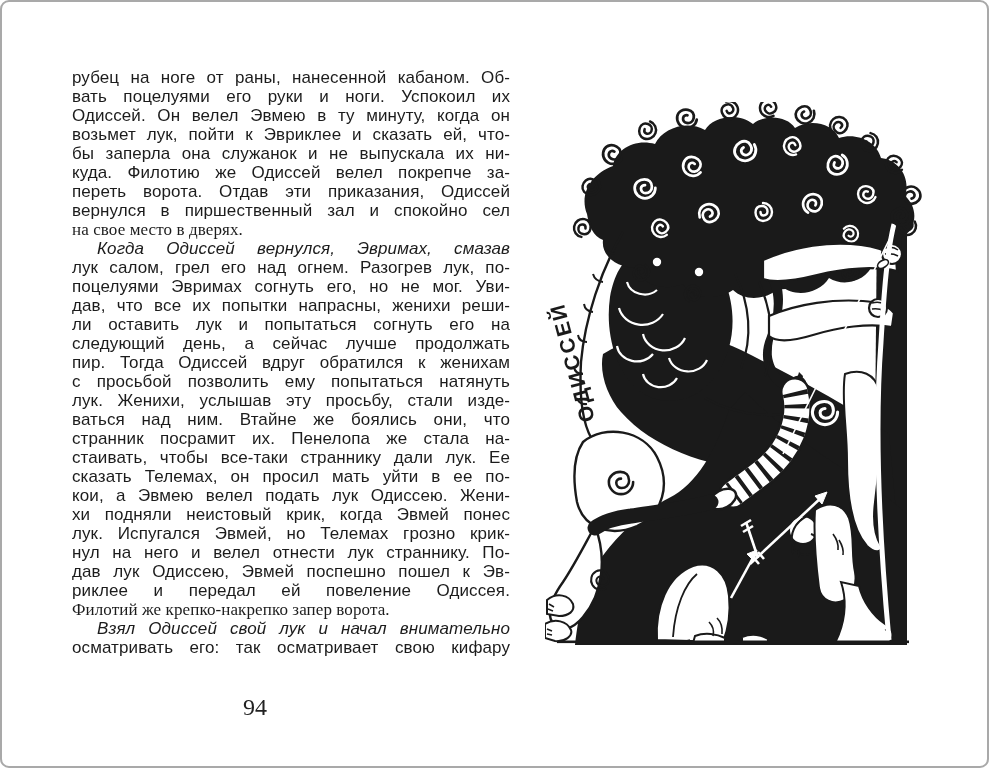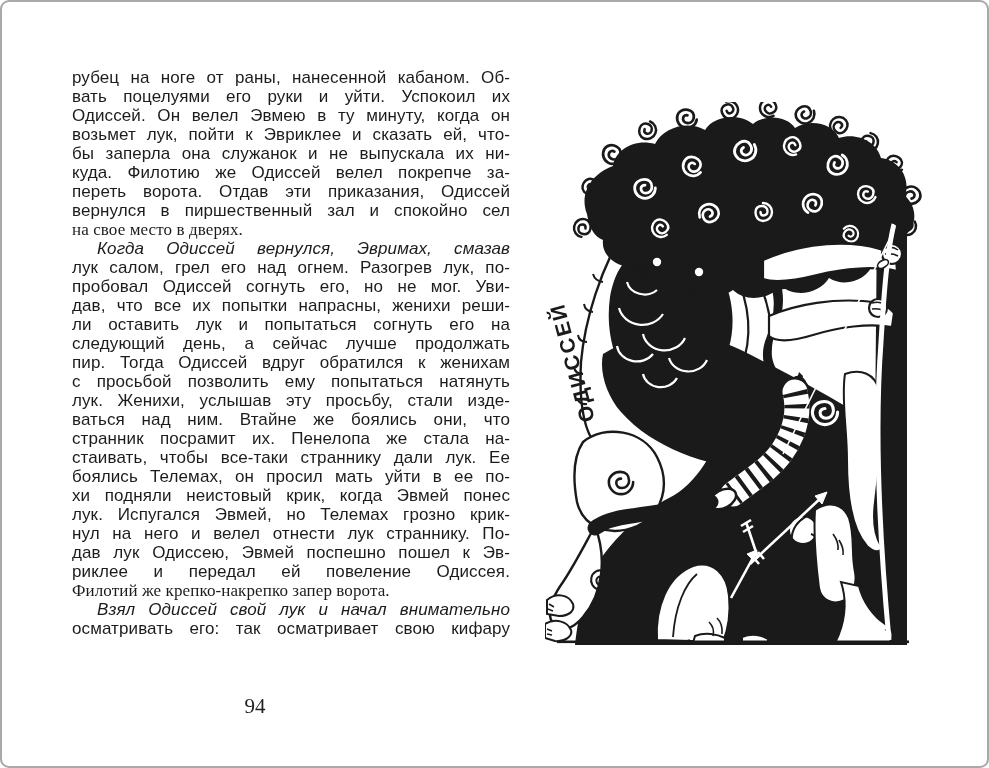--- a/index.html
+++ b/index.html
@@ -35,7 +35,7 @@
 
   <div class="text-column">
       <div class="line">рубец на ноге от раны, нанесенной кабаном. Об-</div>
-      <div class="line">вать поцелуями его руки и уйти. Успокоил их</div>
+      <div class="line">вать поцелуями его руки и ноги. Успокоил их</div>
       <div class="line">Одиссей. Он велел Эвмею в ту минуту, когда он</div>
       <div class="line">возьмет лук, пойти к Эвриклее и сказать ей, что-</div>
       <div class="line">бы заперла она служанок и не выпускала их ни-</div>

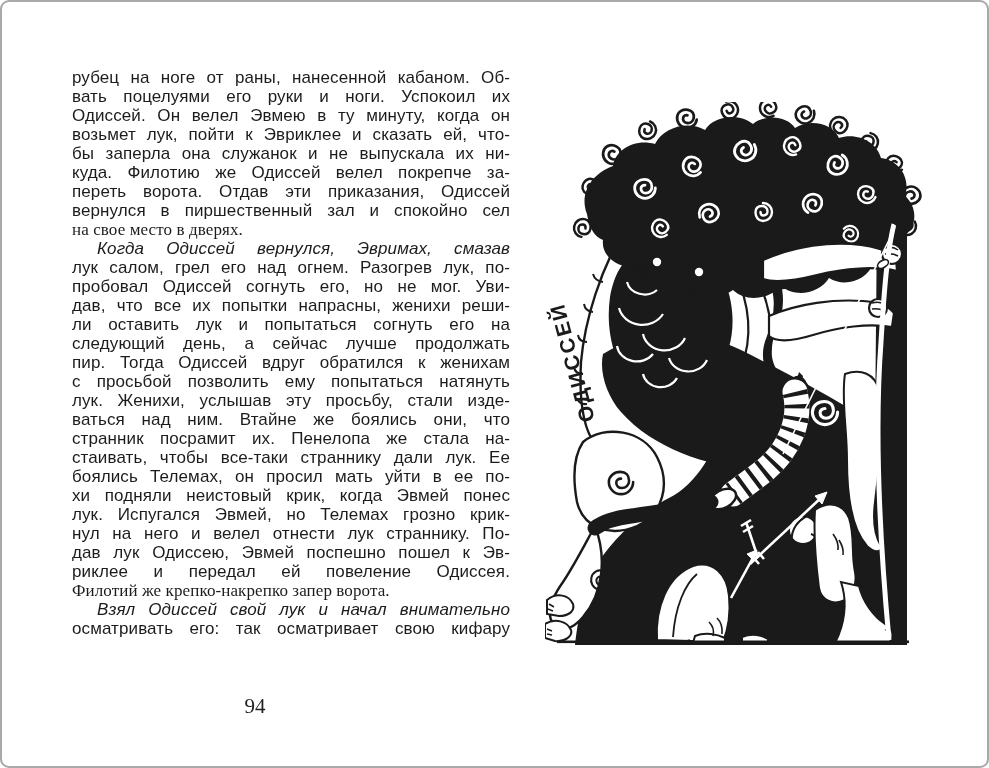--- a/index.html
+++ b/index.html
@@ -45,7 +45,7 @@
       <div class="line last">на свое место в дверях.</div>
       <div class="line indent">Когда Одиссей вернулся, Эвримах, смазав</div>
       <div class="line">лук салом, грел его над огнем. Разогрев лук, по-</div>
-      <div class="line">пробовал Одиссей согнуть его, но не мог. Уви-</div>
+      <div class="line">поцелуями Эвримах согнуть его, но не мог. Уви-</div>
       <div class="line">дав, что все их попытки напрасны, женихи реши-</div>
       <div class="line">ли оставить лук и попытаться согнуть его на</div>
       <div class="line">следующий день, а сейчас лучше продолжать</div>

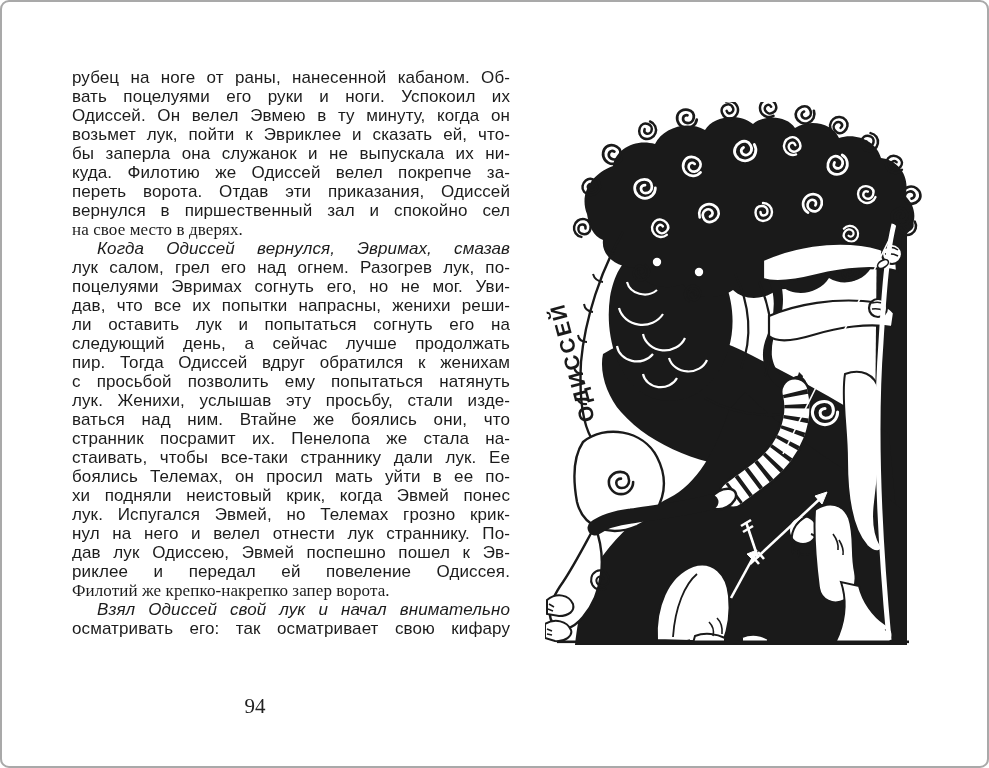--- a/index.html
+++ b/index.html
@@ -55,7 +55,7 @@
       <div class="line">ваться над ним. Втайне же боялись они, что</div>
       <div class="line">странник посрамит их. Пенелопа же стала на-</div>
       <div class="line">стаивать, чтобы все-таки страннику дали лук. Ее</div>
-      <div class="line">боялись Телемах, он просил мать уйти в ее по-</div>
+      <div class="line">сказать Телемах, он просил мать уйти в ее по-</div>
       <div class="line">хи подняли неистовый крик, когда Эвмей понес</div>
       <div class="line">лук. Испугался Эвмей, но Телемах грозно крик-</div>
       <div class="line">нул на него и велел отнести лук страннику. По-</div>

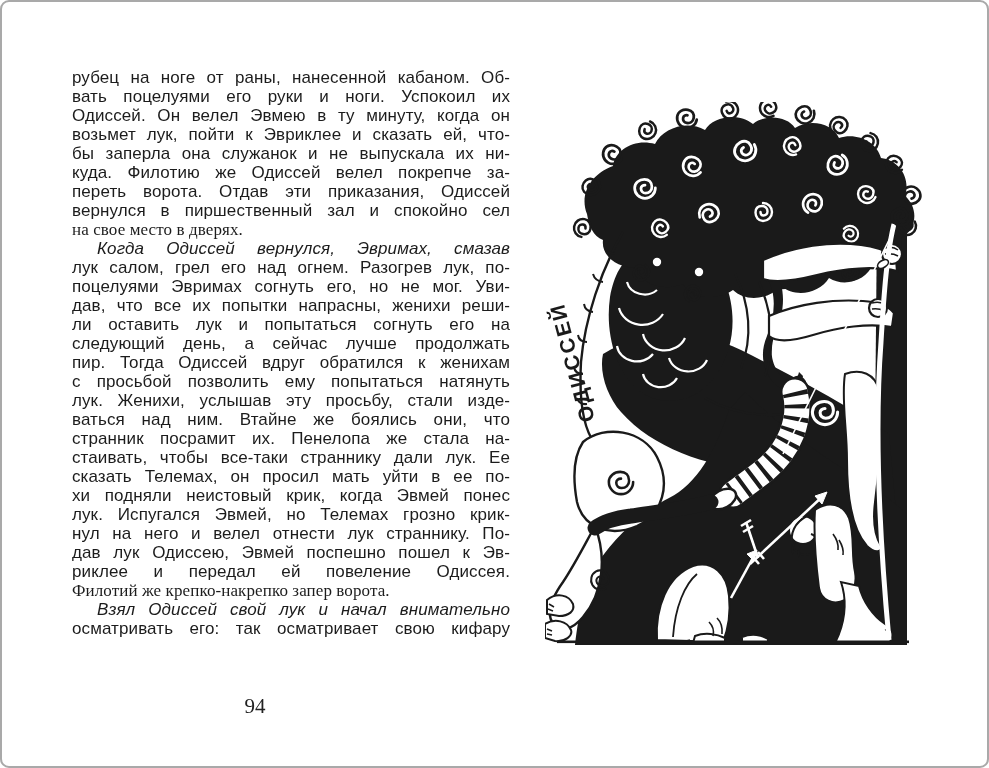--- a/index.html
+++ b/index.html
@@ -56,6 +56,7 @@
       <div class="line">странник посрамит их. Пенелопа же стала на-</div>
       <div class="line">стаивать, чтобы все-таки страннику дали лук. Ее</div>
       <div class="line">сказать Телемах, он просил мать уйти в ее по-</div>
+      <div class="line">кои, а Эвмею велел подать лук Одиссею. Жени-</div>
       <div class="line">хи подняли неистовый крик, когда Эвмей понес</div>
       <div class="line">лук. Испугался Эвмей, но Телемах грозно крик-</div>
       <div class="line">нул на него и велел отнести лук страннику. По-</div>

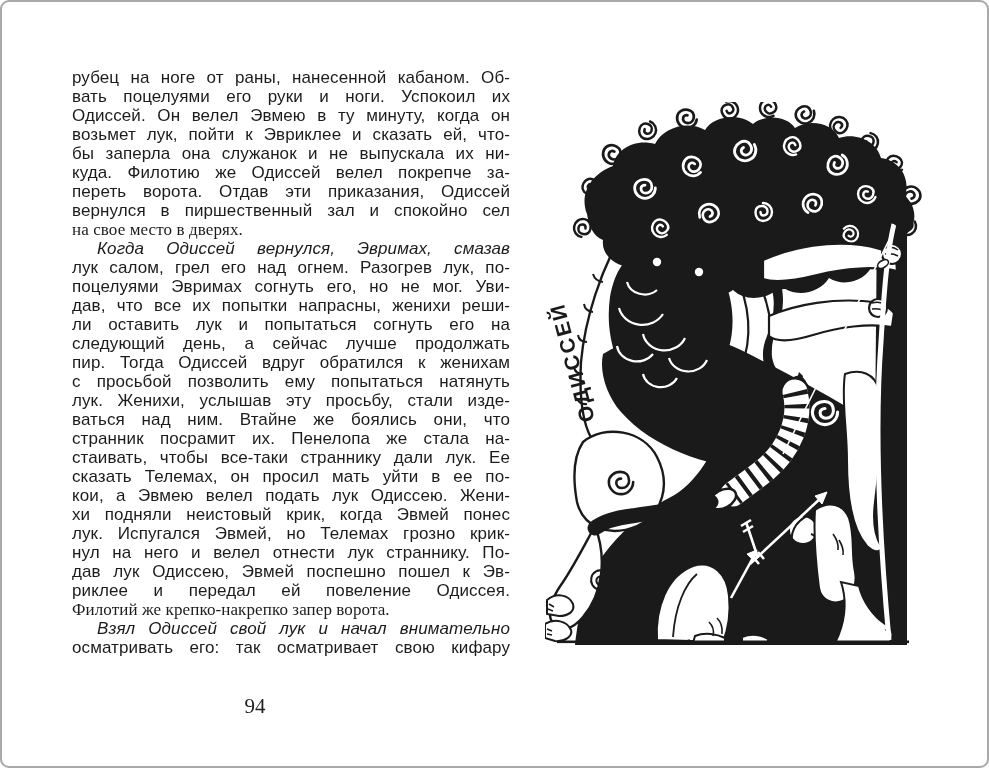--- a/index.html
+++ b/index.html
@@ -23,7 +23,7 @@
   .line{white-space:normal;}
   .folio{
     position:absolute;top:692px;left:0;width:506px;text-align:center;
-    font-family:"Liberation Serif",serif;font-size:21px;color:#222;
+    font-family:"Liberation Serif",serif;font-size:24px;color:#222;
   }
   .illustration{position:absolute;left:543px;top:100px;width:390px;height:550px;}
   svg text{font-family:"Liberation Sans",sans-serif;}

